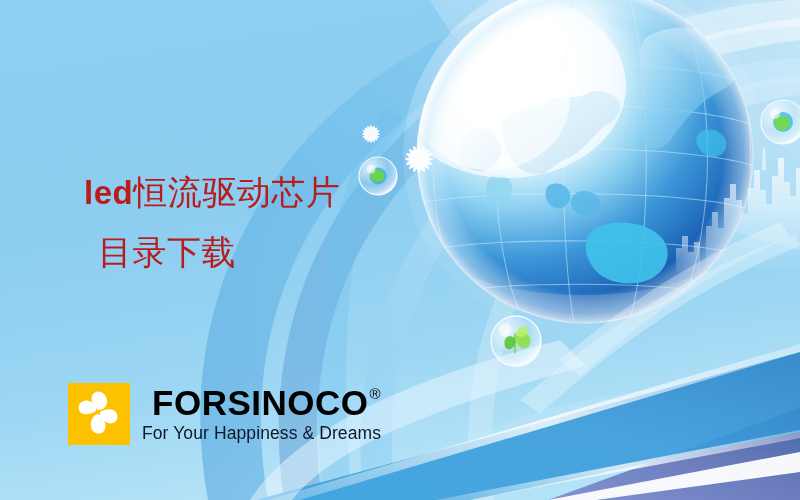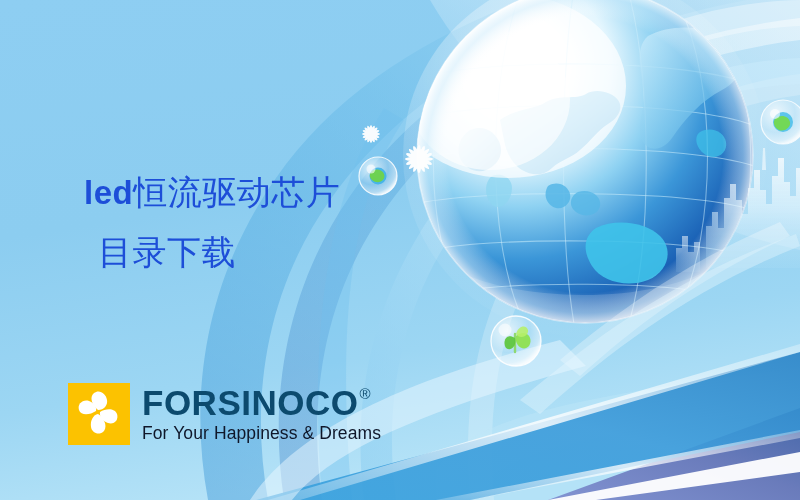--- a/index.html
+++ b/index.html
@@ -38,7 +38,7 @@
     pointer-events: none;
   }
   .headline-line {
-    color: #1d4ed8;
+    color: #b91c1c;
     font-family: "Liberation Serif", "DejaVu Serif", serif;
     font-size: 34px;
     line-height: 60px;

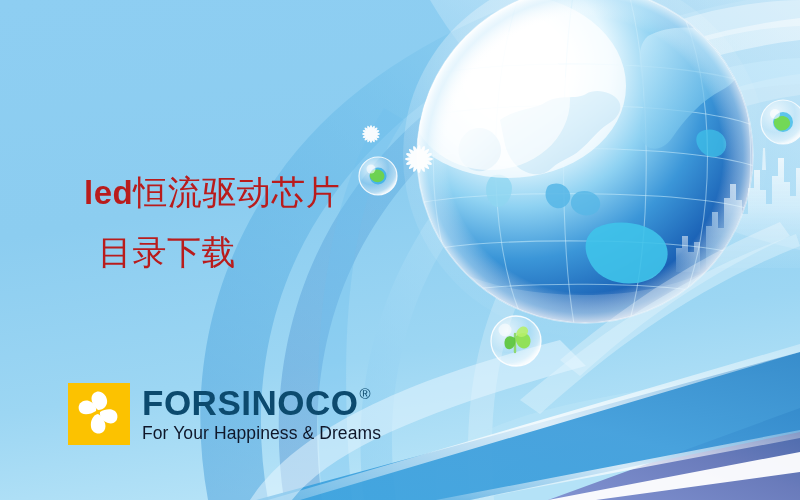--- a/index.html
+++ b/index.html
@@ -82,11 +82,12 @@
   #brand-name-row {
     display: flex;
     align-items: flex-start;
-    color: #0c4a6e;
+    color: #000000;
     font-family: "Liberation Sans", sans-serif;
     font-weight: bold;
     font-size: 35px;
     letter-spacing: 0.5px;
+    justify-content: flex-end;
   }
   #brand-reg {
     font-size: 15px;

